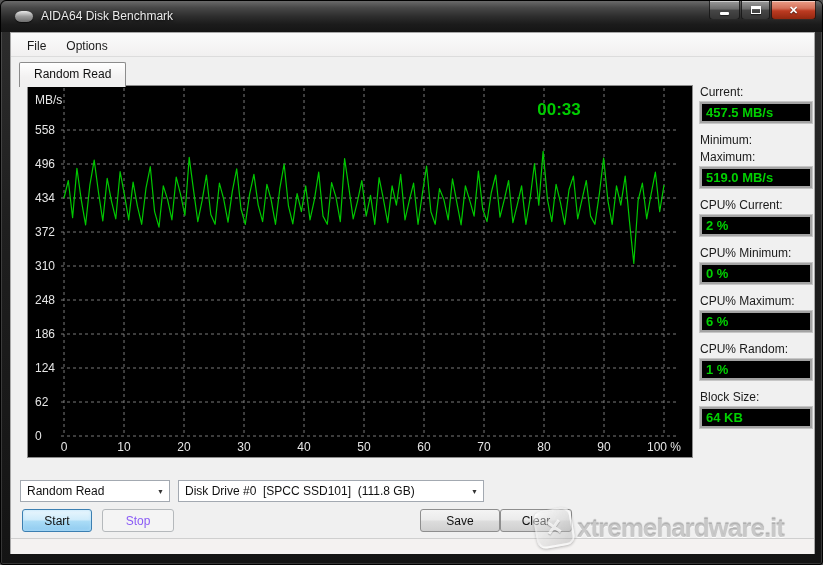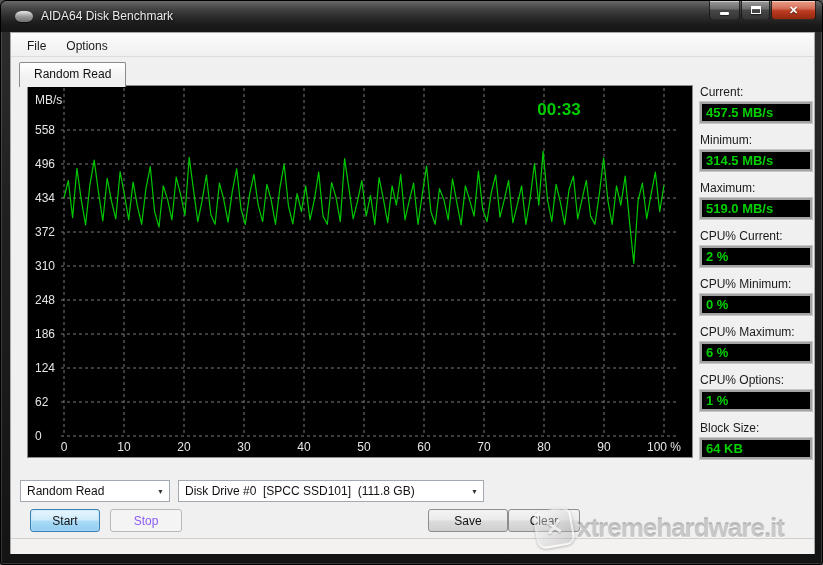--- a/index.html
+++ b/index.html
@@ -173,7 +173,6 @@
       </div>
       <div class="stat-group">
         <div class="stat-label">Minimum:</div>
-        <div class="stat-value">314.5 MB/s</div>
       </div>
       <div class="stat-group">
         <div class="stat-label">Maximum:</div>

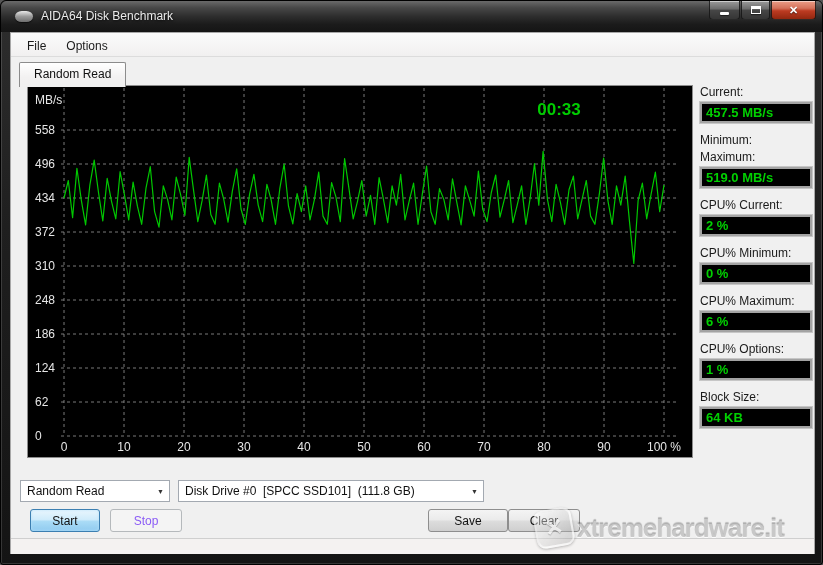--- a/index.html
+++ b/index.html
@@ -191,7 +191,7 @@
         <div class="stat-value">6 %</div>
       </div>
       <div class="stat-group">
-        <div class="stat-label">CPU% Options:</div>
+        <div class="stat-label">CPU% Random:</div>
         <div class="stat-value">1 %</div>
       </div>
       <div class="stat-group">

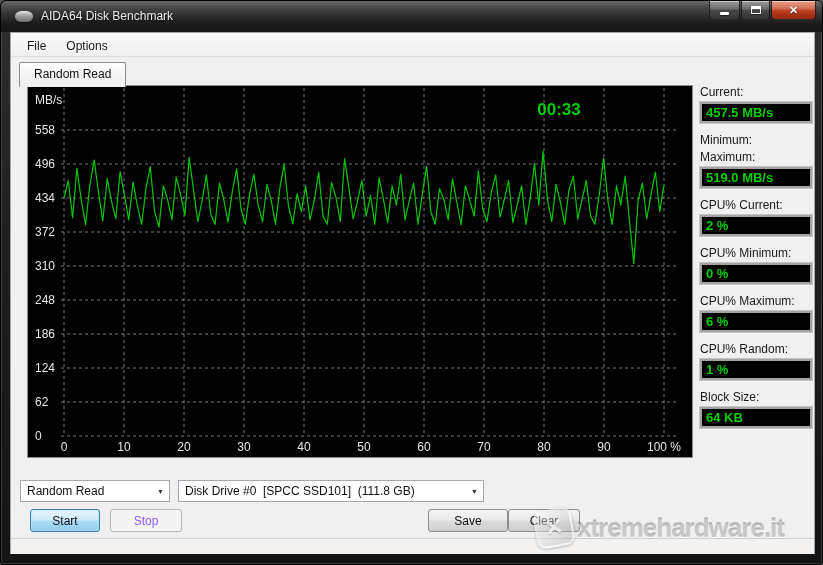--- a/index.html
+++ b/index.html
@@ -62,7 +62,7 @@
   .combo2{left:167px;top:447px;width:306px;gap:36px;}
   .btn{position:absolute;height:23px;font-family:"Liberation Sans",sans-serif;font-size:12px;color:#111;
     background:linear-gradient(180deg,#f4f4f4 0%,#ebebeb 45%,#dcdcdc 55%,#cfcfcf 100%);
-    border:1px solid #8e8e8e;border-radius:3px;cursor:default;margin-left:8px;}
+    border:1px solid #8e8e8e;border-radius:3px;cursor:default;}
   .btn-start{left:11px;top:476px;width:70px;border:1px solid #3c7fb1;
     background:linear-gradient(180deg,#e9f6fd 0%,#d0ecfb 45%,#a9dbf6 55%,#90cbf0 100%);
     box-shadow:inset 0 0 3px #b8e2f9;}

